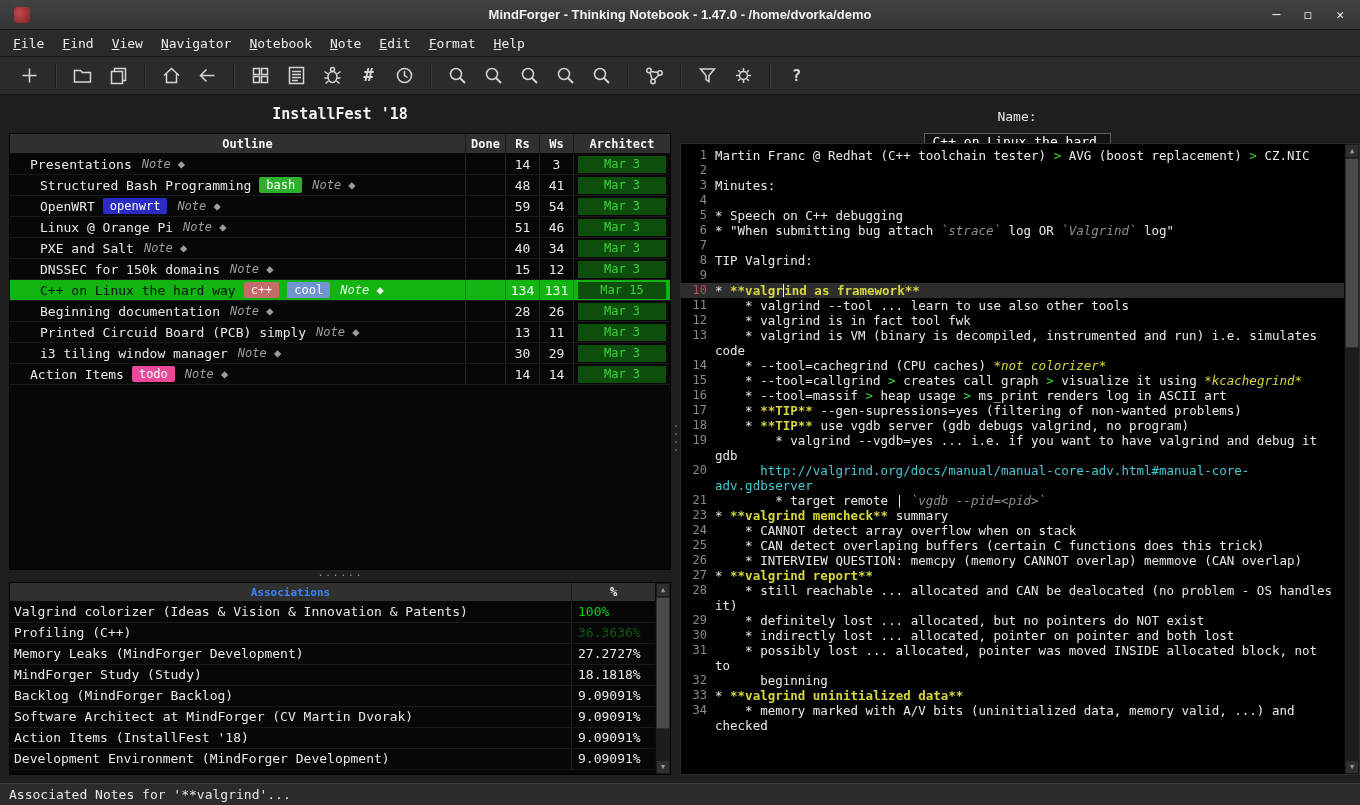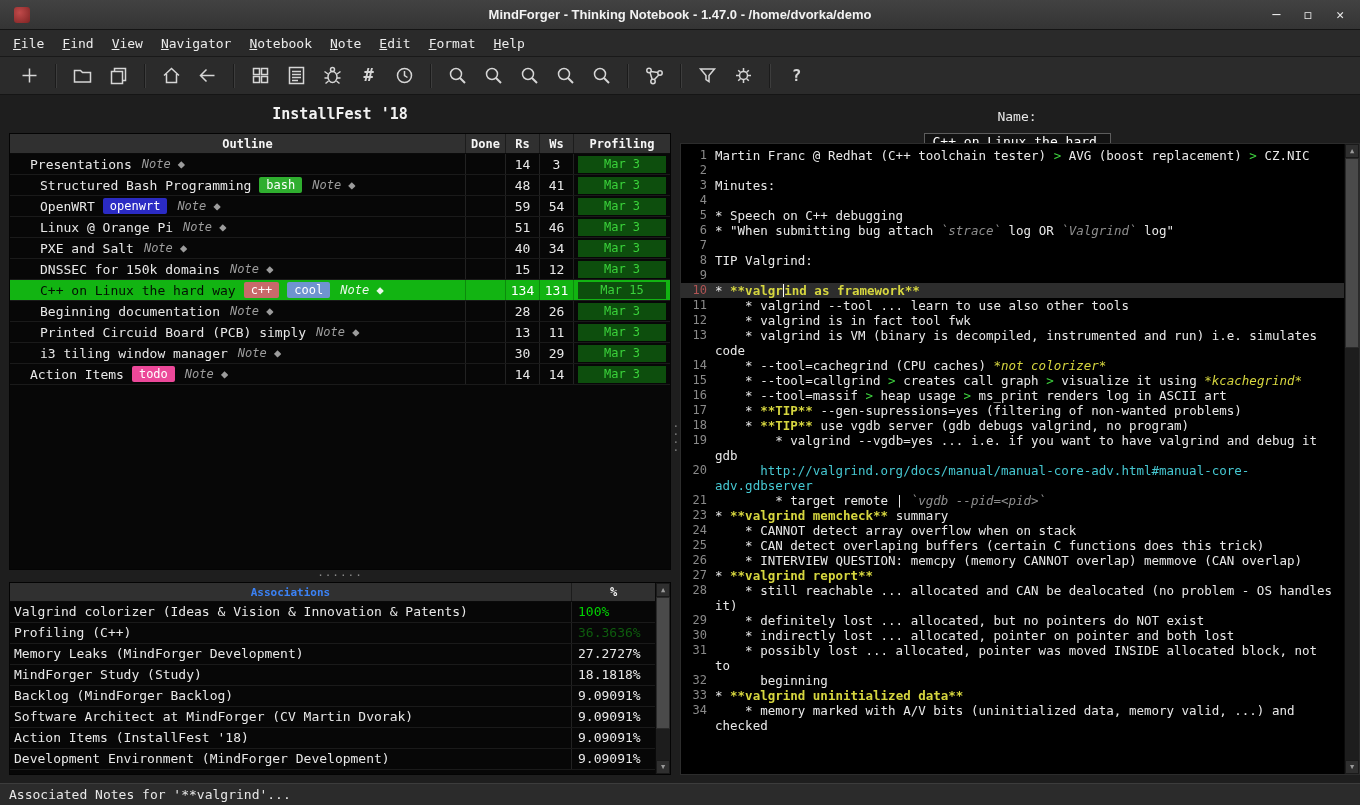--- a/index.html
+++ b/index.html
@@ -317,7 +317,7 @@
           <div class="ot-hcell oc-done">Done</div>
           <div class="ot-hcell oc-rs">Rs</div>
           <div class="ot-hcell oc-ws">Ws</div>
-          <div class="ot-hcell oc-mod">Profiling</div>
+          <div class="ot-hcell oc-mod">Architect</div>
         </div>
       <div class="ot-body">
           <div class="ot-row">

